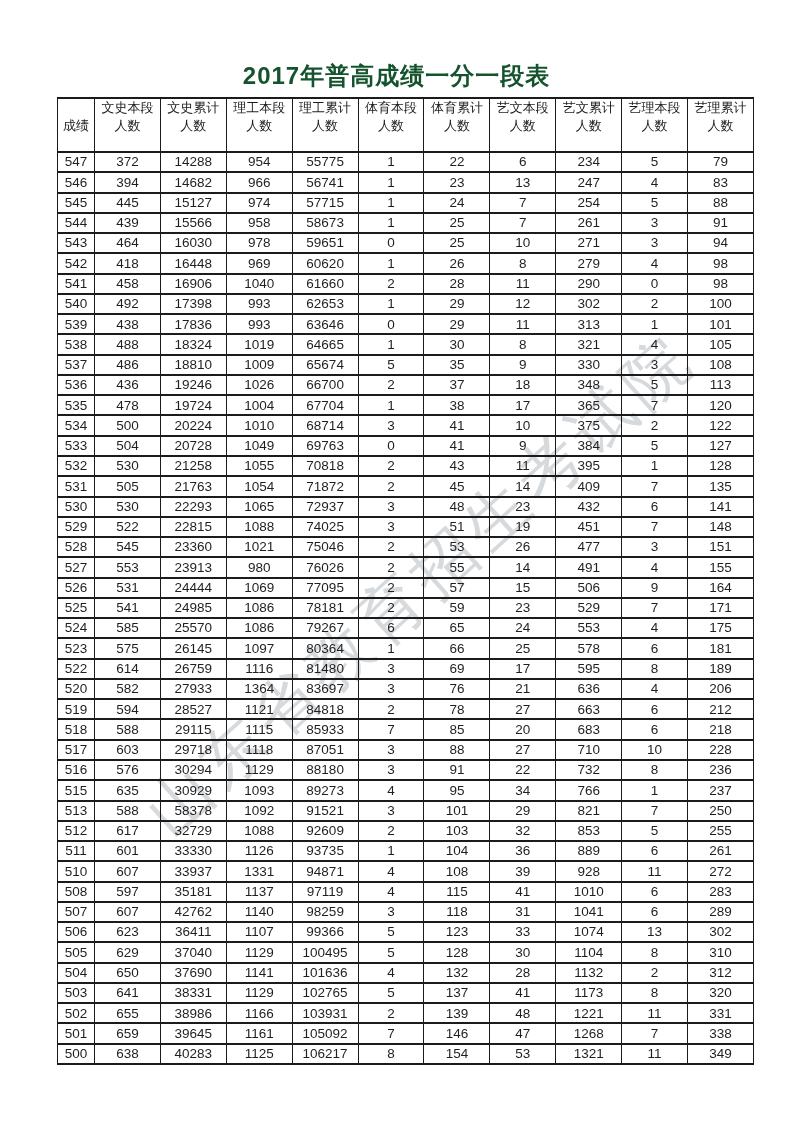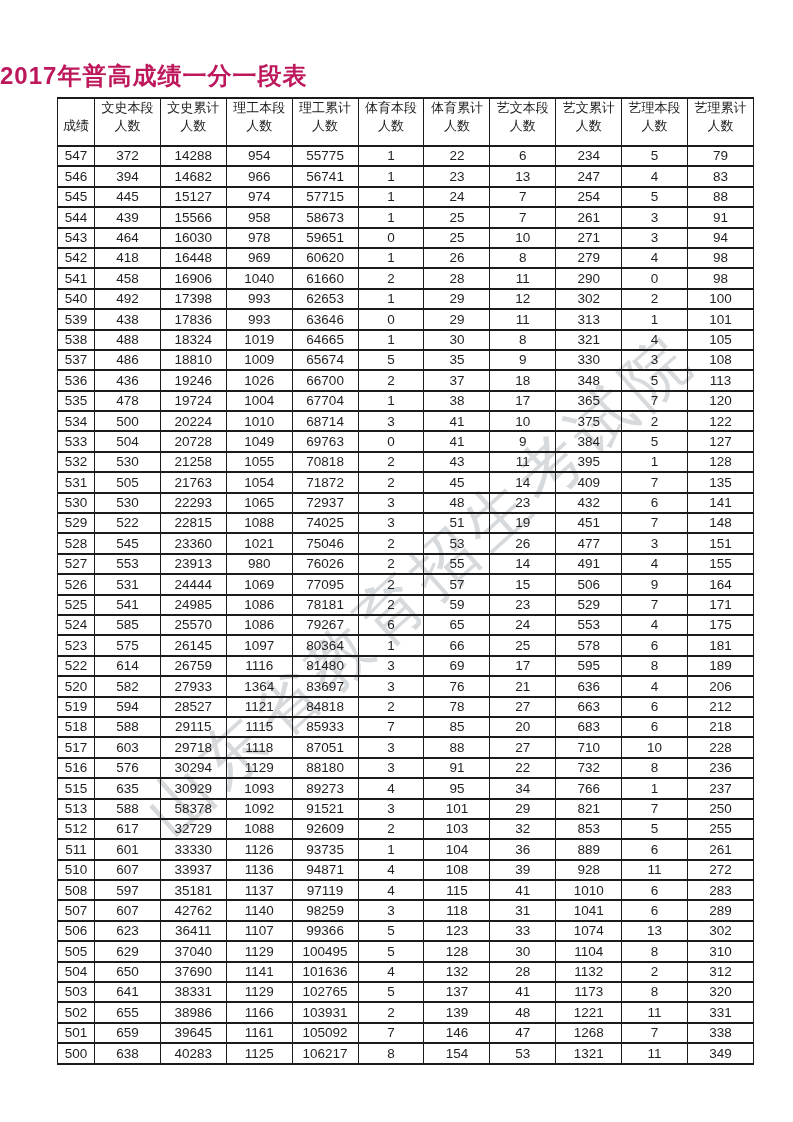--- a/index.html
+++ b/index.html
@@ -32,10 +32,11 @@
     left: 0;
     width: 100%;
     margin: 0;
+    text-align: center;
     font-size: 24px;
     font-weight: 700;
     letter-spacing: 1px;
-    color: #be185d;
+    color: #14532d;
     z-index: 1;
     font-family: "Liberation Sans", "DejaVu Sans", sans-serif;
   }

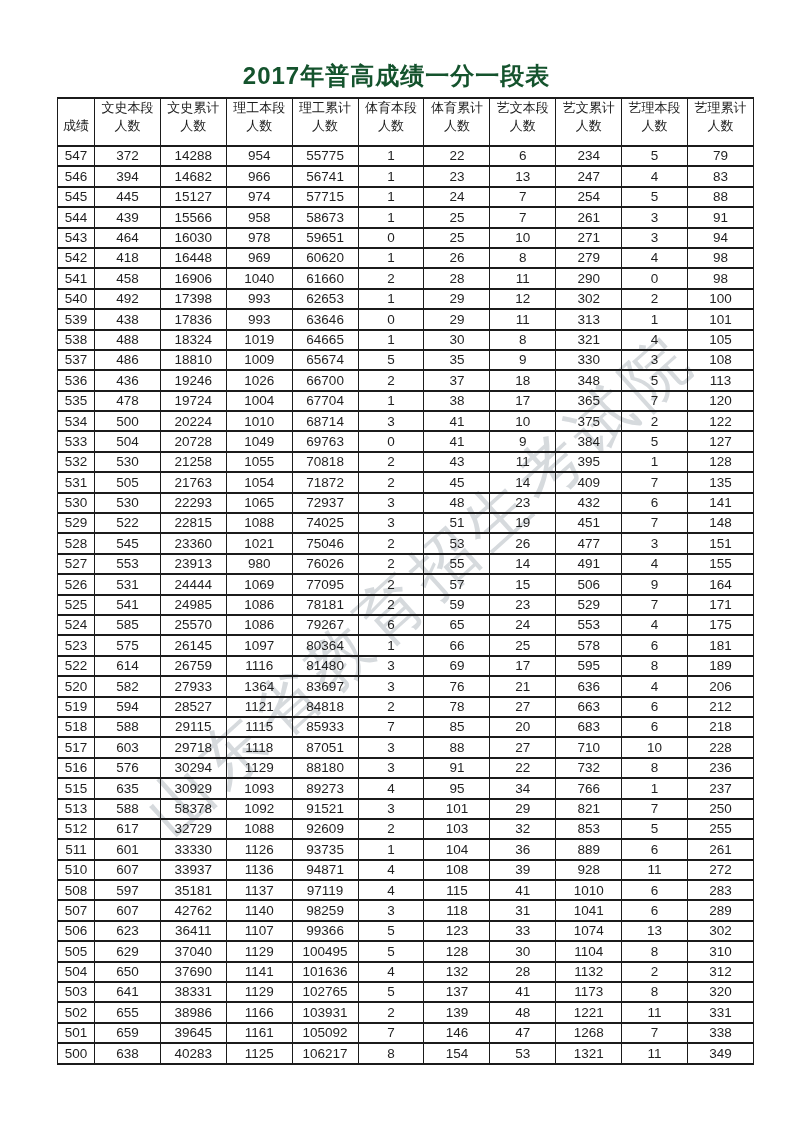--- a/index.html
+++ b/index.html
@@ -66,7 +66,7 @@
   .score-table thead th {
     font-weight: 400;
     vertical-align: bottom;
-    padding-bottom: 10px;
+    padding-bottom: 16px;
     font-size: 13px;
     line-height: 18px;
     font-family: "Liberation Serif", "DejaVu Serif", serif;

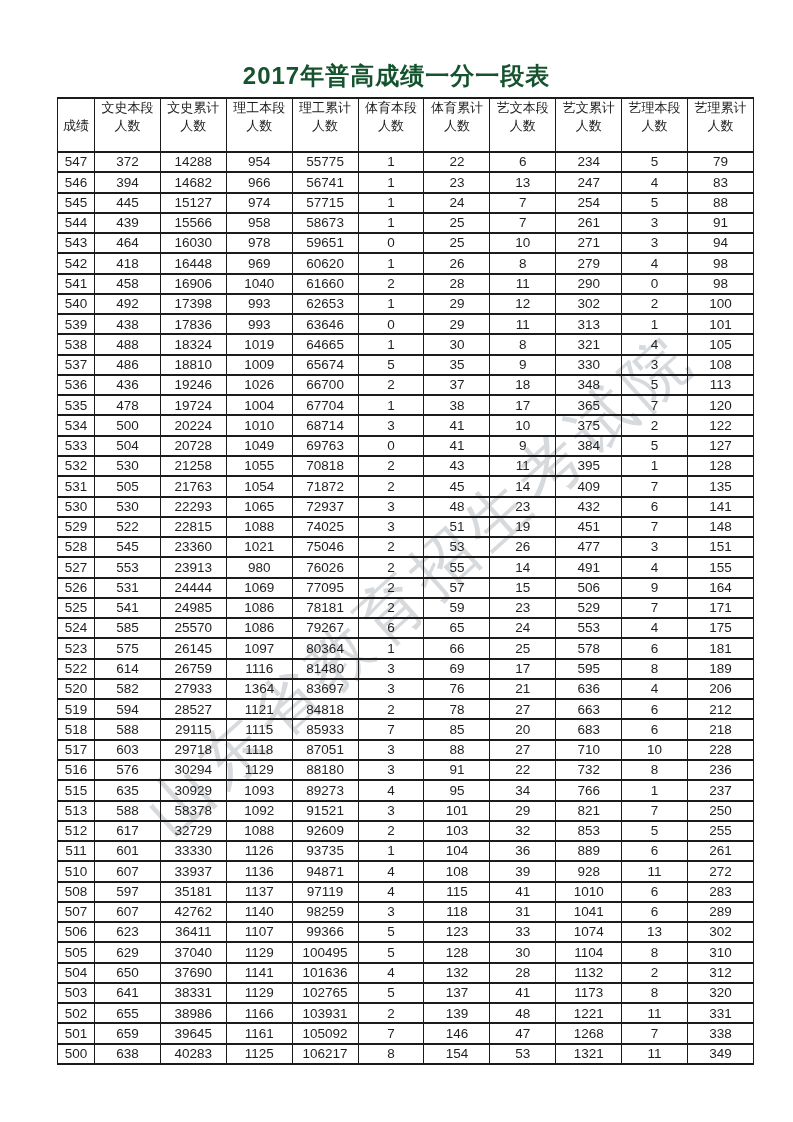--- a/index.html
+++ b/index.html
@@ -606,7 +606,7 @@
           <td>510</td>
           <td>607</td>
           <td>33937</td>
-          <td>1136</td>
+          <td>1331</td>
           <td>94871</td>
           <td>4</td>
           <td>108</td>

